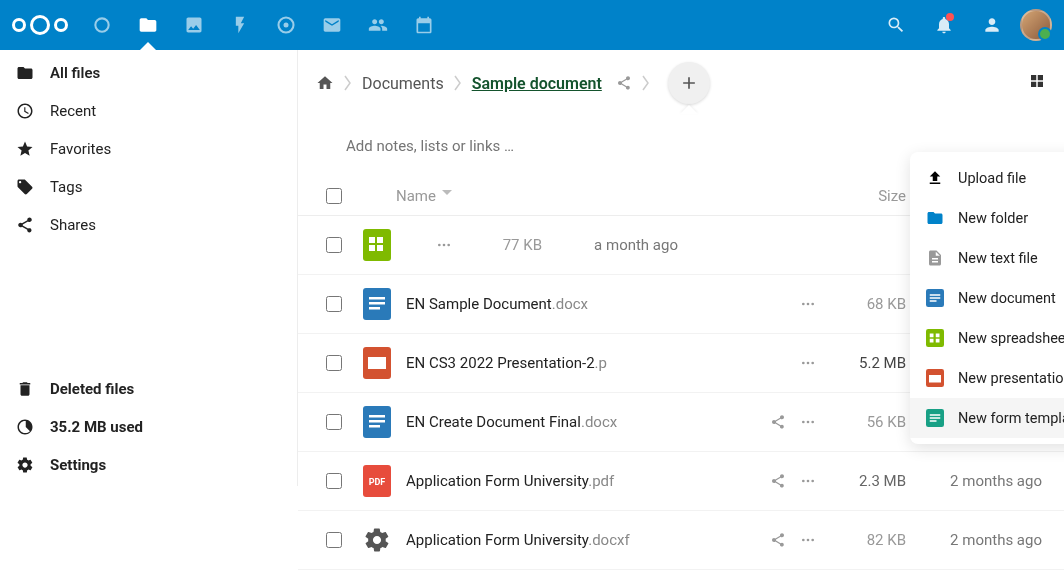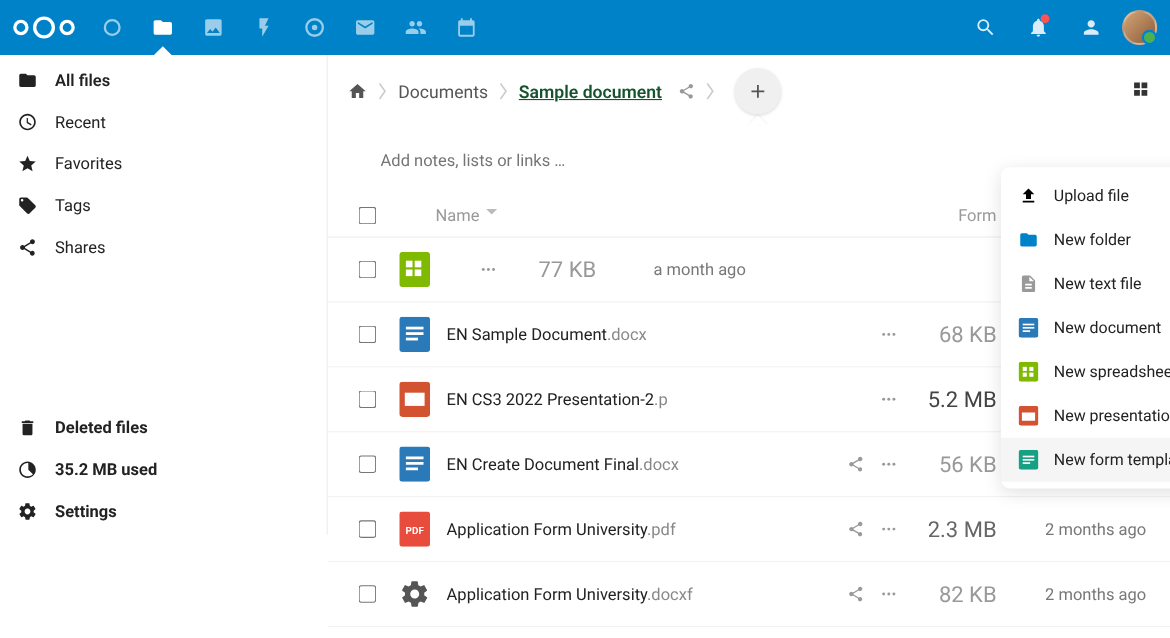--- a/index.html
+++ b/index.html
@@ -241,7 +241,7 @@
             <path d="M0 3l5 5 5-5z"></path>
           </svg>
         </div>
-      <div class="col-size">Form</div>
+      <div class="col-size">Size</div>
       <div class="col-mod">Modified</div>
     </div>
 

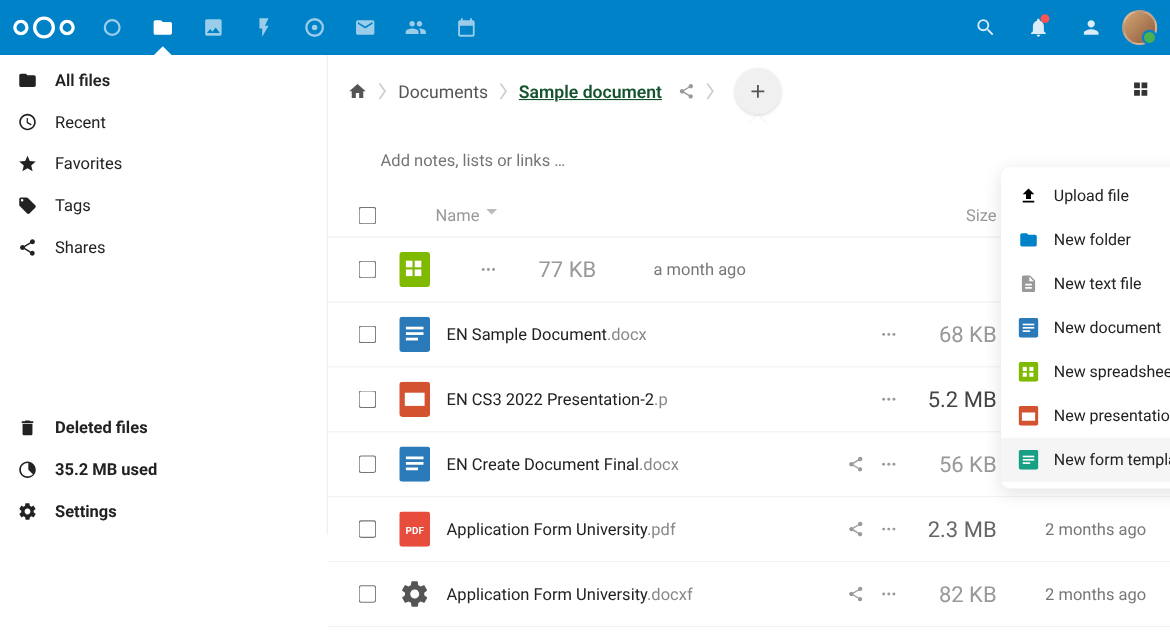--- a/index.html
+++ b/index.html
@@ -61,7 +61,7 @@
 .file-name .ext { color: #888; }
 .file-actions { display: flex; align-items: center; gap: 14px; }
 .file-actions svg { width: 16px; height: 16px; fill: #999; }
-.file-size { width: 90px; text-align: right; font-size: 20px; }
+.file-size { width: 90px; text-align: right; font-size: 15px; }
 .file-size.dim1 { color: #444; }
 .file-size.dim2 { color: #666; }
 .file-size.dim3 { color: #999; }

